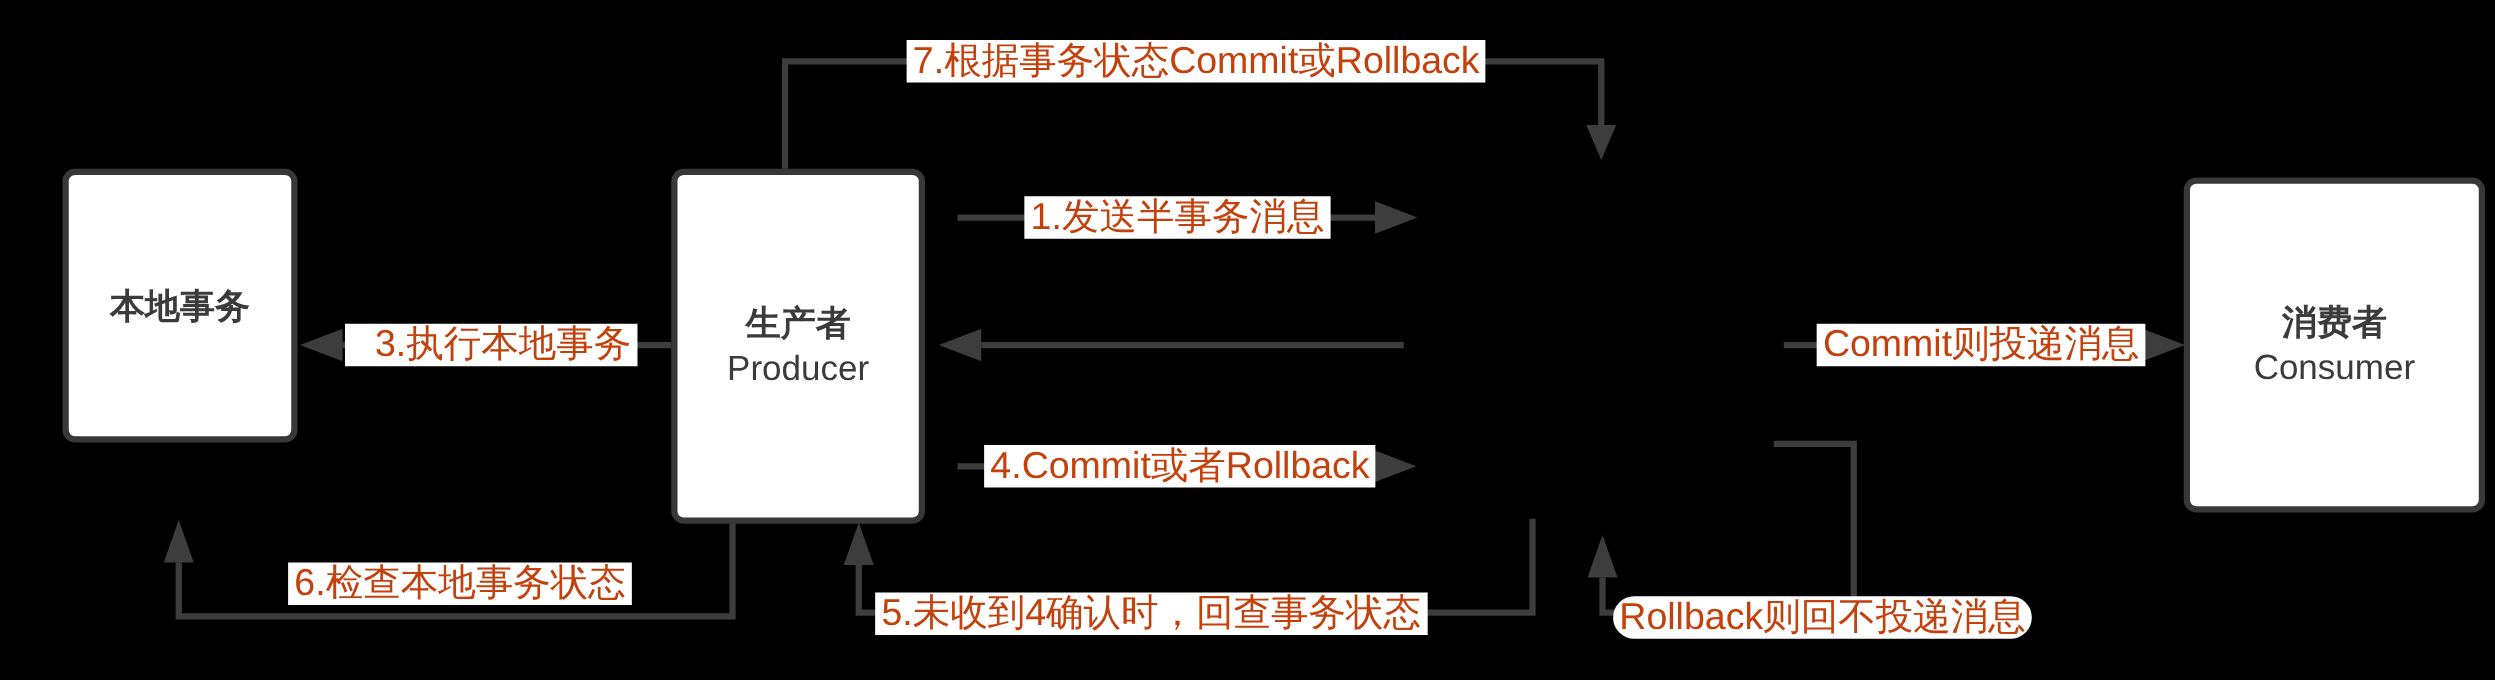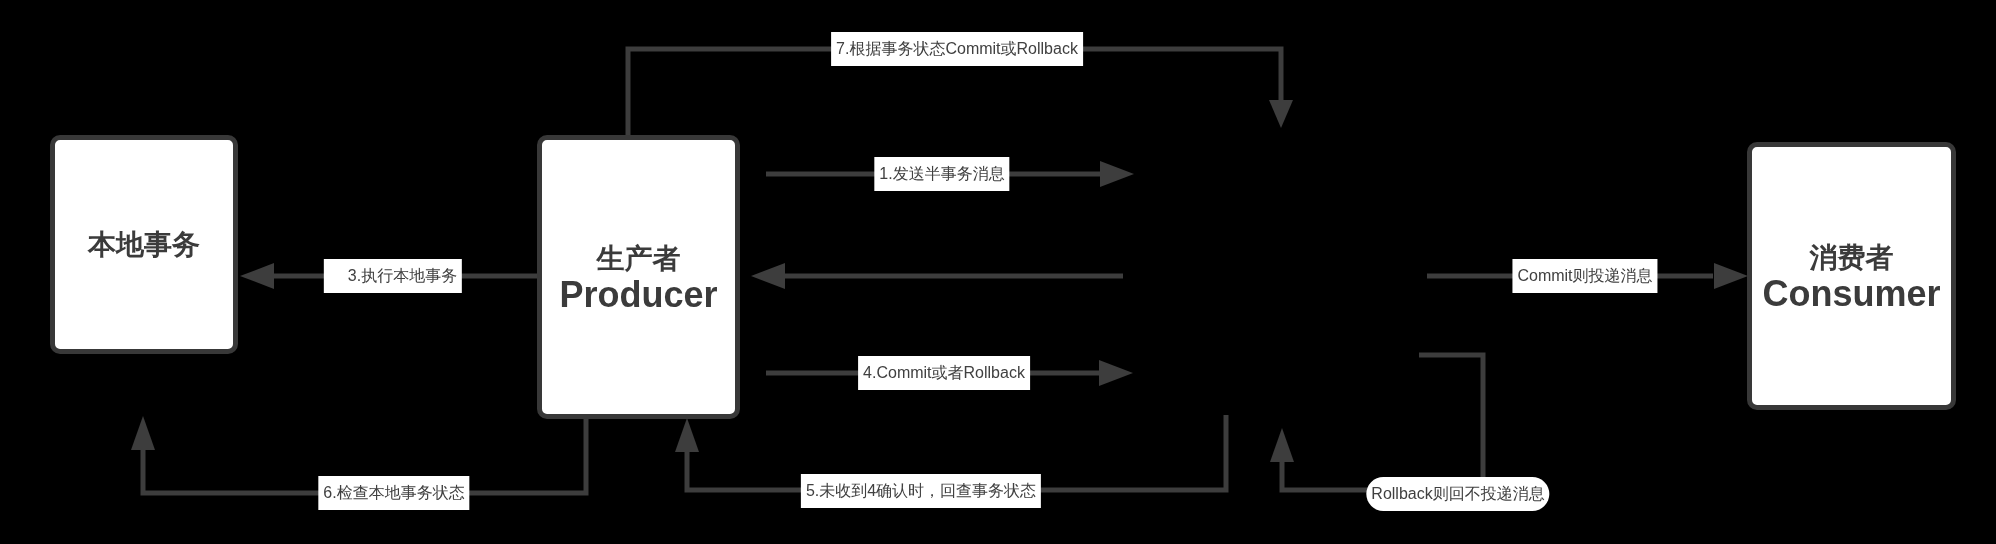--- a/index.html
+++ b/index.html
@@ -30,8 +30,8 @@
     position:absolute;
     transform:translate(-50%,-50%);
     background:#ffffff;
-    color:#404040;
-    font-size:16px;
+    color:#c2410c;
+    font-size:30px;
     line-height:30px;
     padding:2px 5px;
     white-space:nowrap;

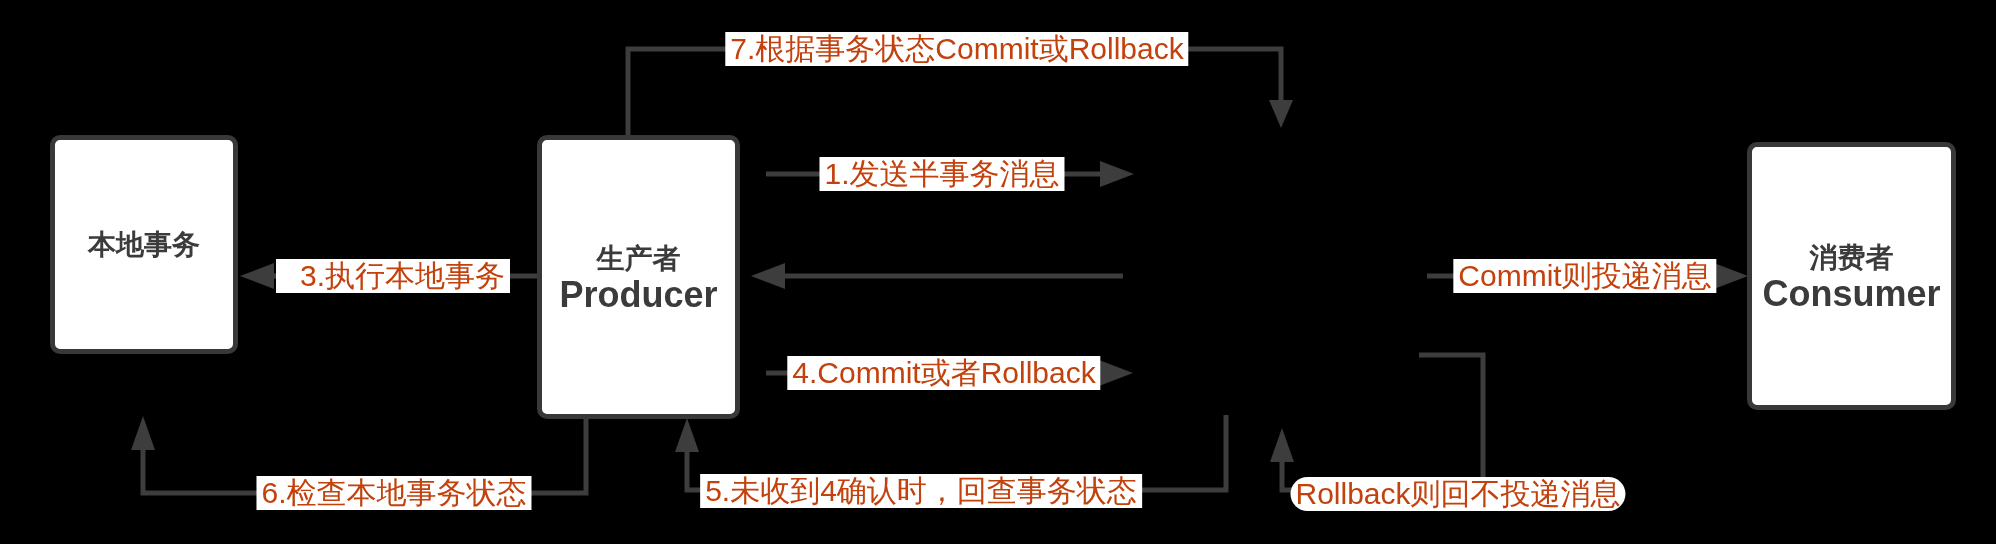--- a/index.html
+++ b/index.html
@@ -85,7 +85,7 @@
     <div class="subtitle">Producer</div>
   </div>
 
-  <div class="node" style="left:1747px;top:142px;width:209px;height:268px;border-radius:10px;">
+  <div class="node" style="left:1747px;top:142px;width:241px;height:268px;border-radius:10px;">
     <div class="title">消费者</div>
     <div class="subtitle">Consumer</div>
   </div>

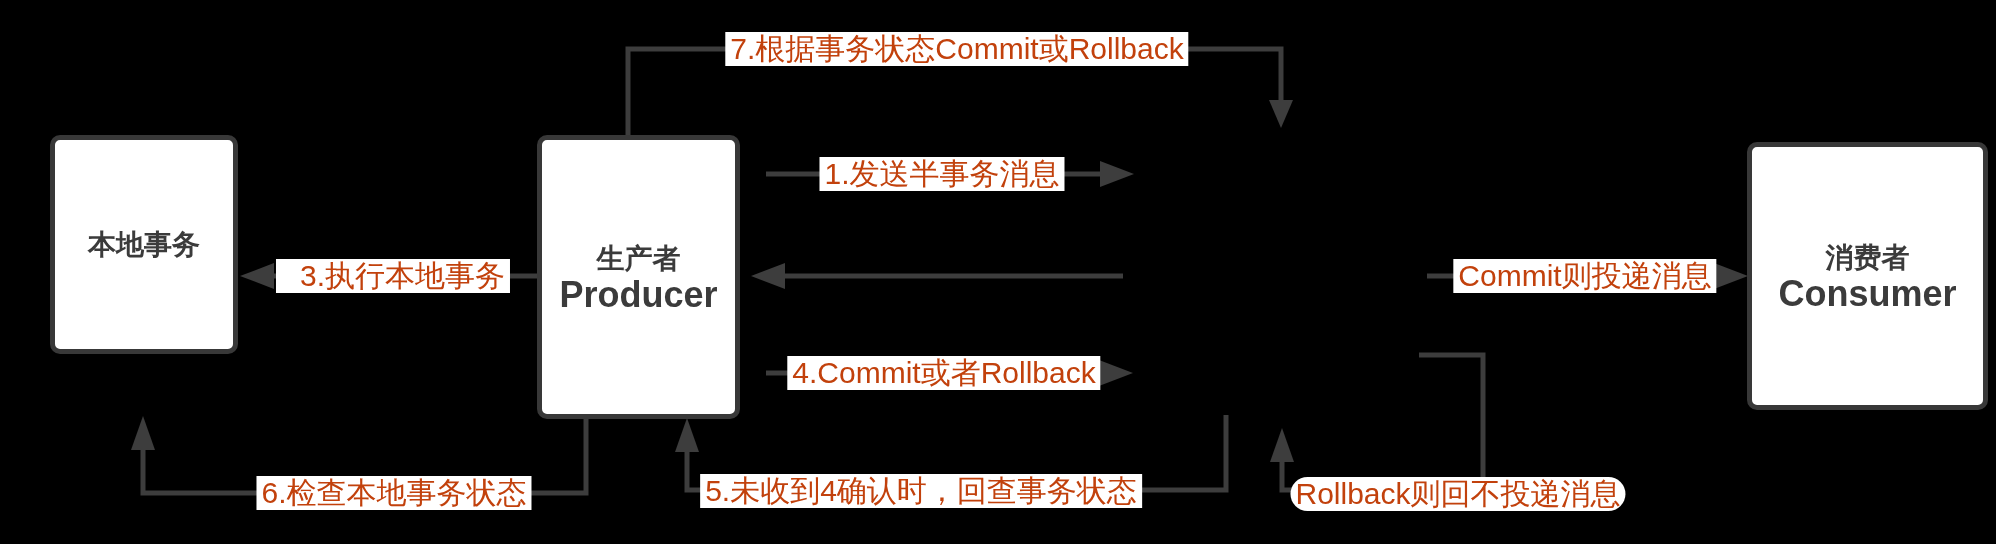--- a/index.html
+++ b/index.html
@@ -25,7 +25,7 @@
     line-height:36px;
   }
   .node .title{font-size:28px;font-weight:700;}
-  .node .subtitle{font-size:36px;font-weight:700;}
+  .node .subtitle{font-size:28px;font-weight:400;}
   .edge-label{
     position:absolute;
     transform:translate(-50%,-50%);

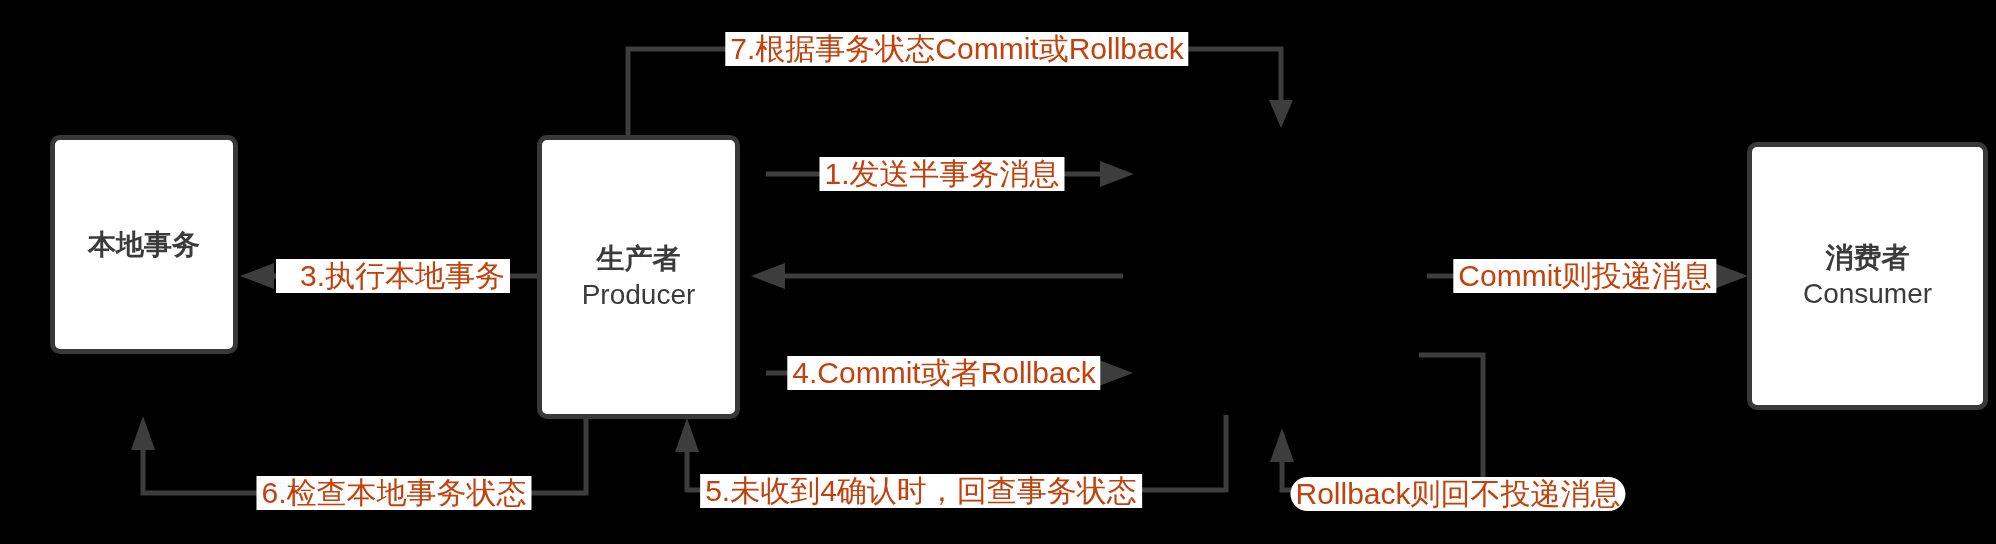--- a/index.html
+++ b/index.html
@@ -95,7 +95,7 @@
   <div class="edge-label" style="left:393px;top:276px;padding-left:24px;">3.执行本地事务</div>
   <div class="edge-label" style="left:944px;top:373px;">4.Commit或者Rollback</div>
   <div class="edge-label" style="left:921px;top:491px;">5.未收到4确认时，回查事务状态</div>
-  <div class="edge-label" style="left:368px;top:493px;margin-left:26px;">6.检查本地事务状态</div>
+  <div class="edge-label" style="left:368px;top:467px;">6.检查本地事务状态</div>
   <div class="edge-label" style="left:1585px;top:276px;">Commit则投递消息</div>
   <div class="edge-label" style="left:1458px;top:494px;border-radius:17px;">Rollback则回不投递消息</div>
 

